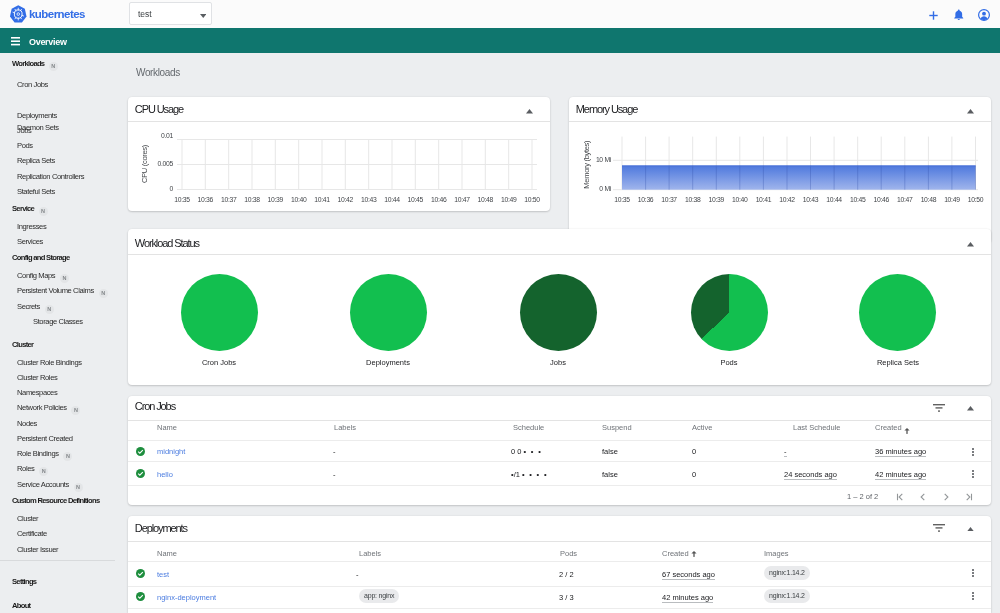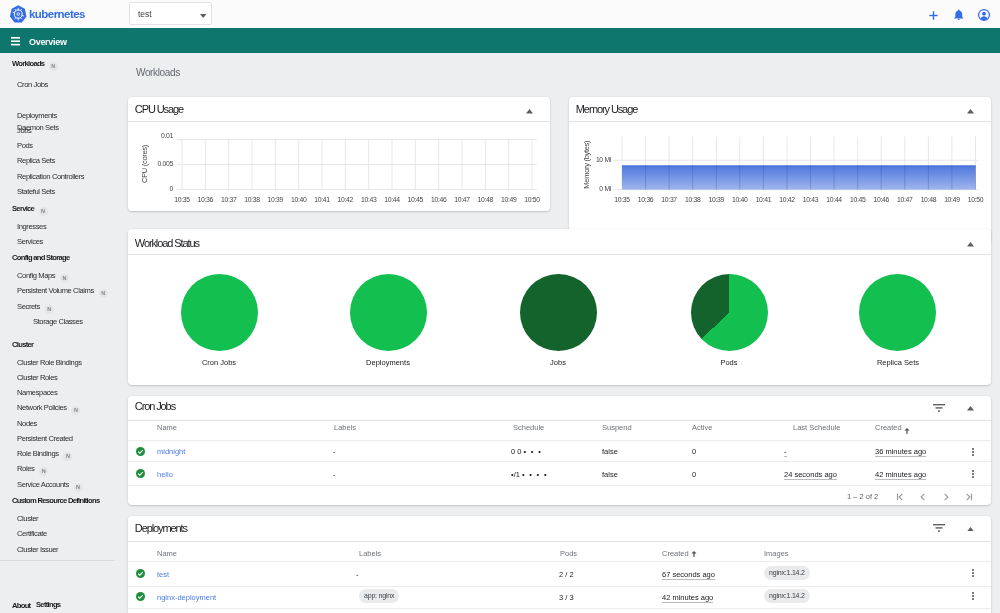--- a/index.html
+++ b/index.html
@@ -109,7 +109,7 @@
   <div class="nav-i" style="top:476px;">Certificate</div>
   <div class="nav-i" style="top:492px;">Cluster Issuer</div>
   <div class="divider" style="top:507px;left:0;width:115px;background:#d8dadc;"></div>
-  <div class="nav-h" style="top:547px;margin-left:24px;">Settings</div>
+  <div class="nav-h" style="top:524px;">Settings</div>
   <div class="nav-h" style="top:548px;">About</div>
 </div>
 

